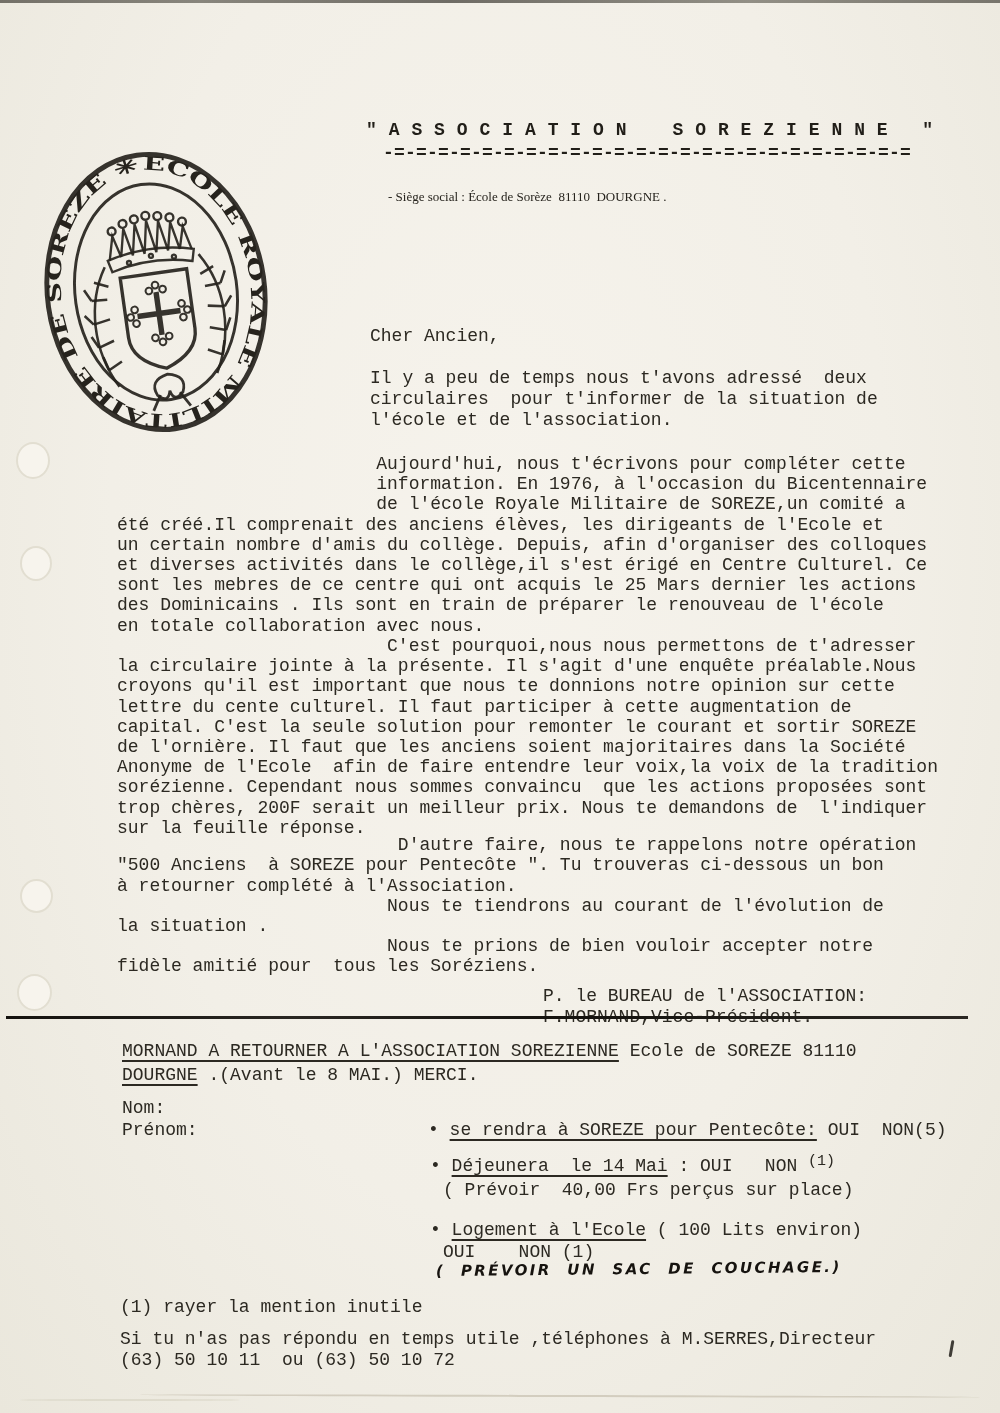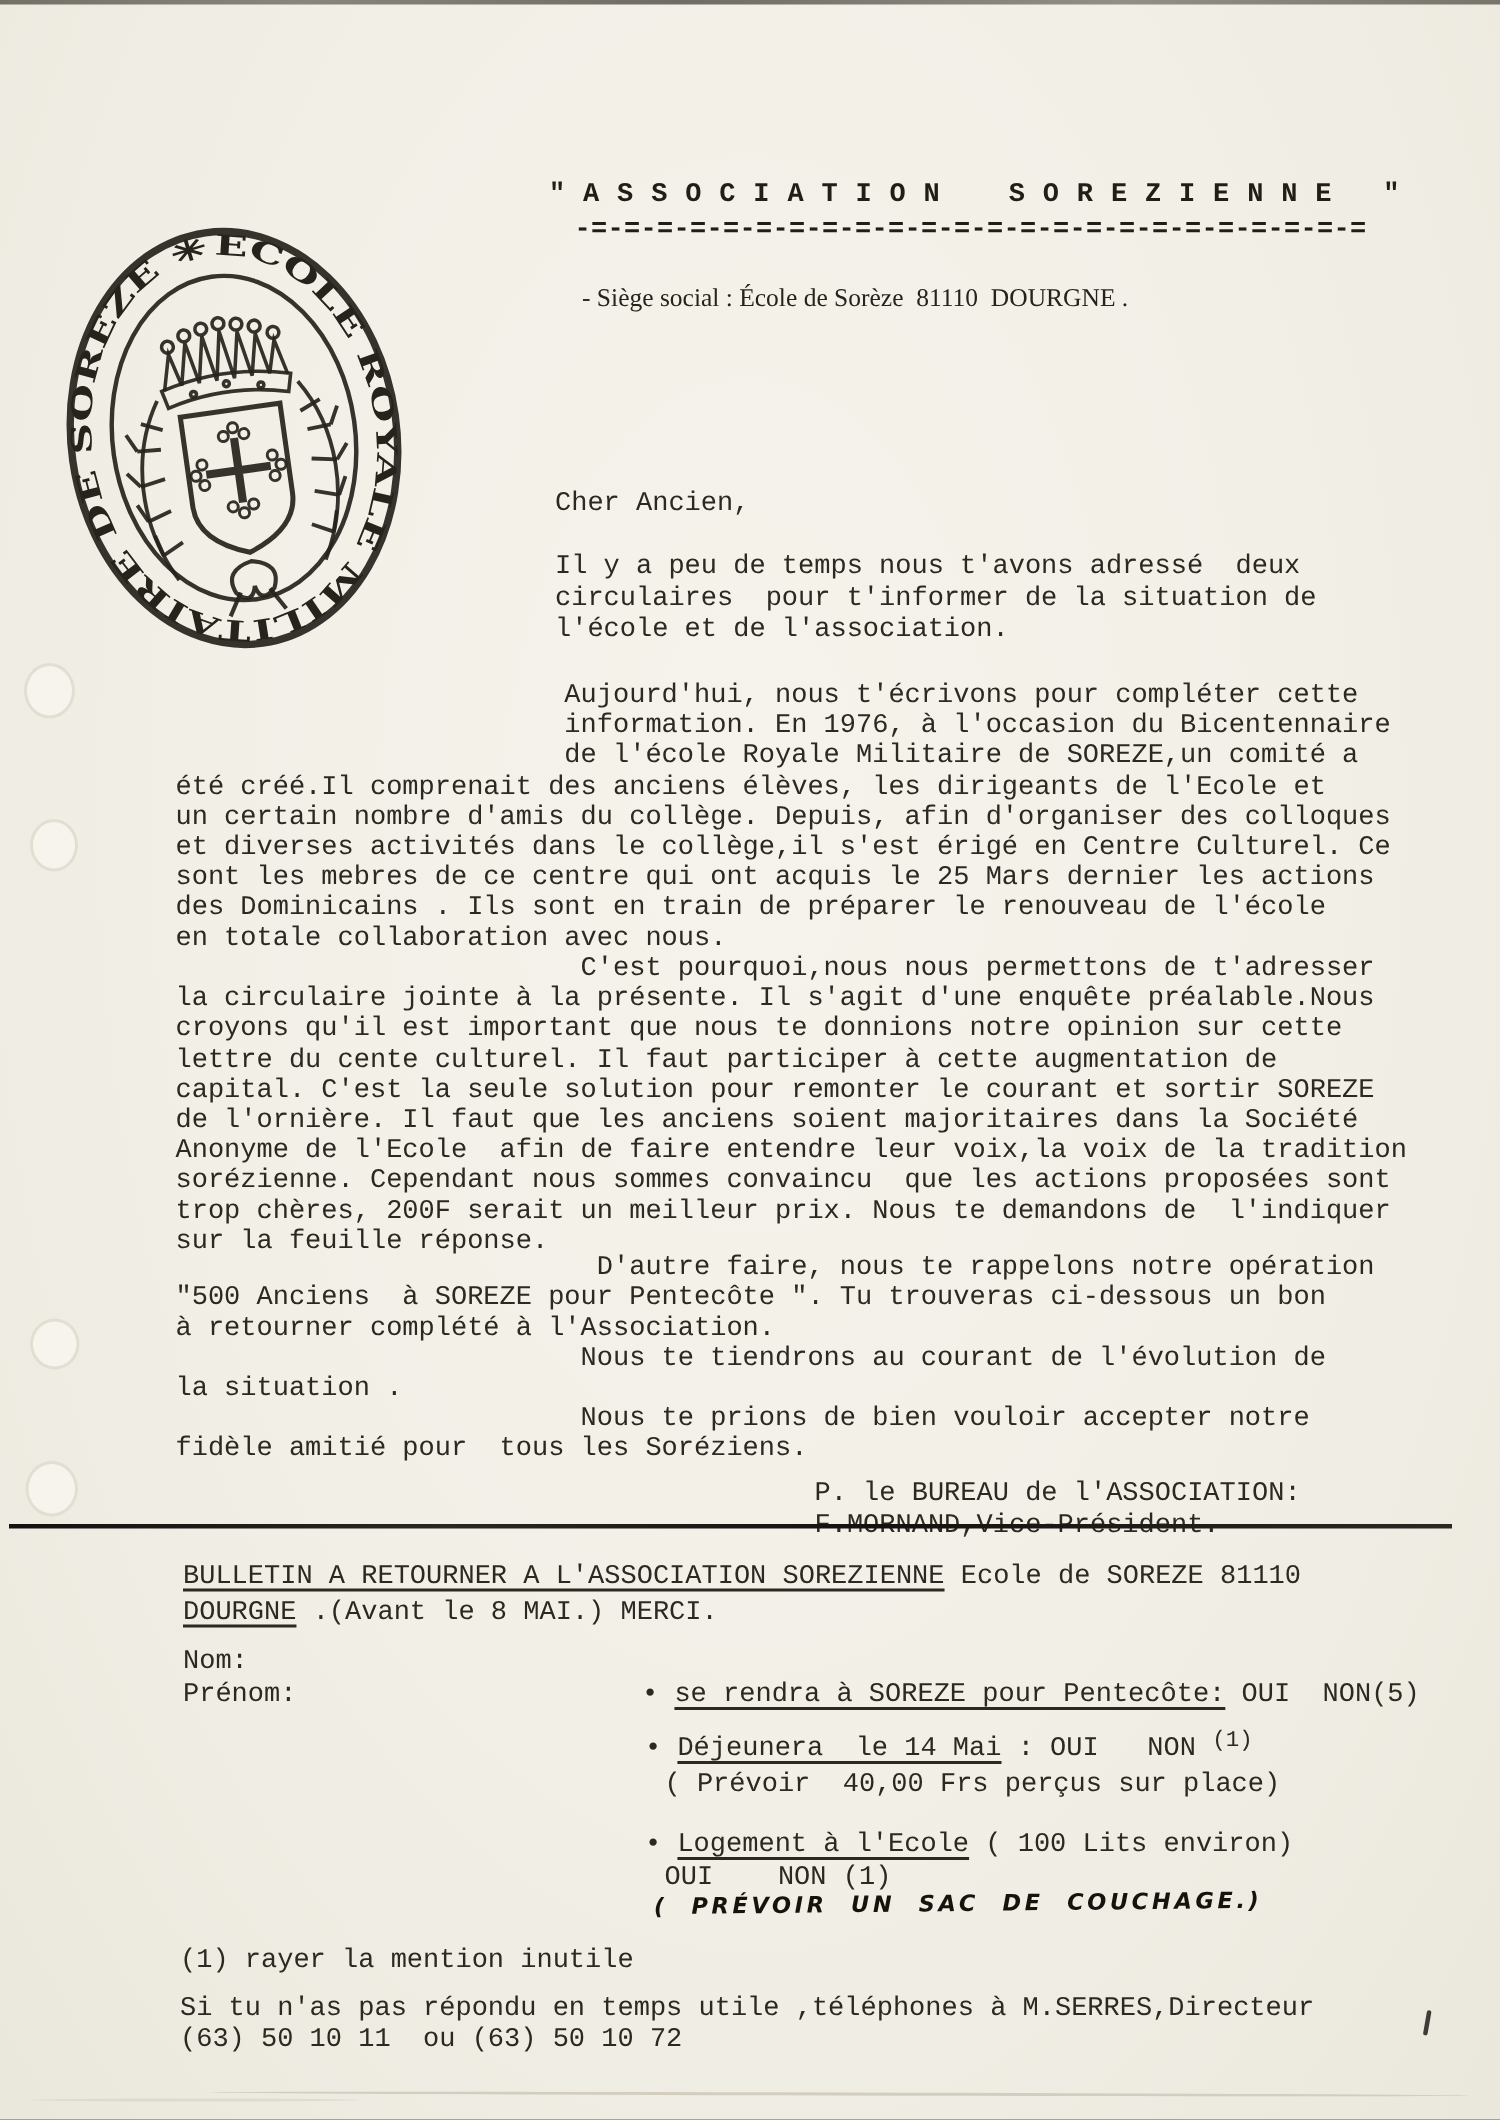--- a/index.html
+++ b/index.html
@@ -16,7 +16,7 @@
   .lh204 .line { height:20.4px; }
   .title { font-size:18px; font-weight:700; color:#211e18; white-space:pre; letter-spacing:0.55px; }
   .rule  { font-size:18px; font-weight:700; color:#211e18; white-space:pre; letter-spacing:0.2px; }
-  .serif { font-family:"Liberation Serif", serif; font-size:17px; color:#26231d; white-space:pre; }
+  .serif { font-family:"Liberation Serif", serif; font-size:13px; color:#26231d; white-space:pre; }
   .u { text-decoration:underline; text-decoration-thickness:1.7px; text-underline-offset:4px; }
   .sup { position:relative; top:-6px; font-size:15px; }
   .handwriting {

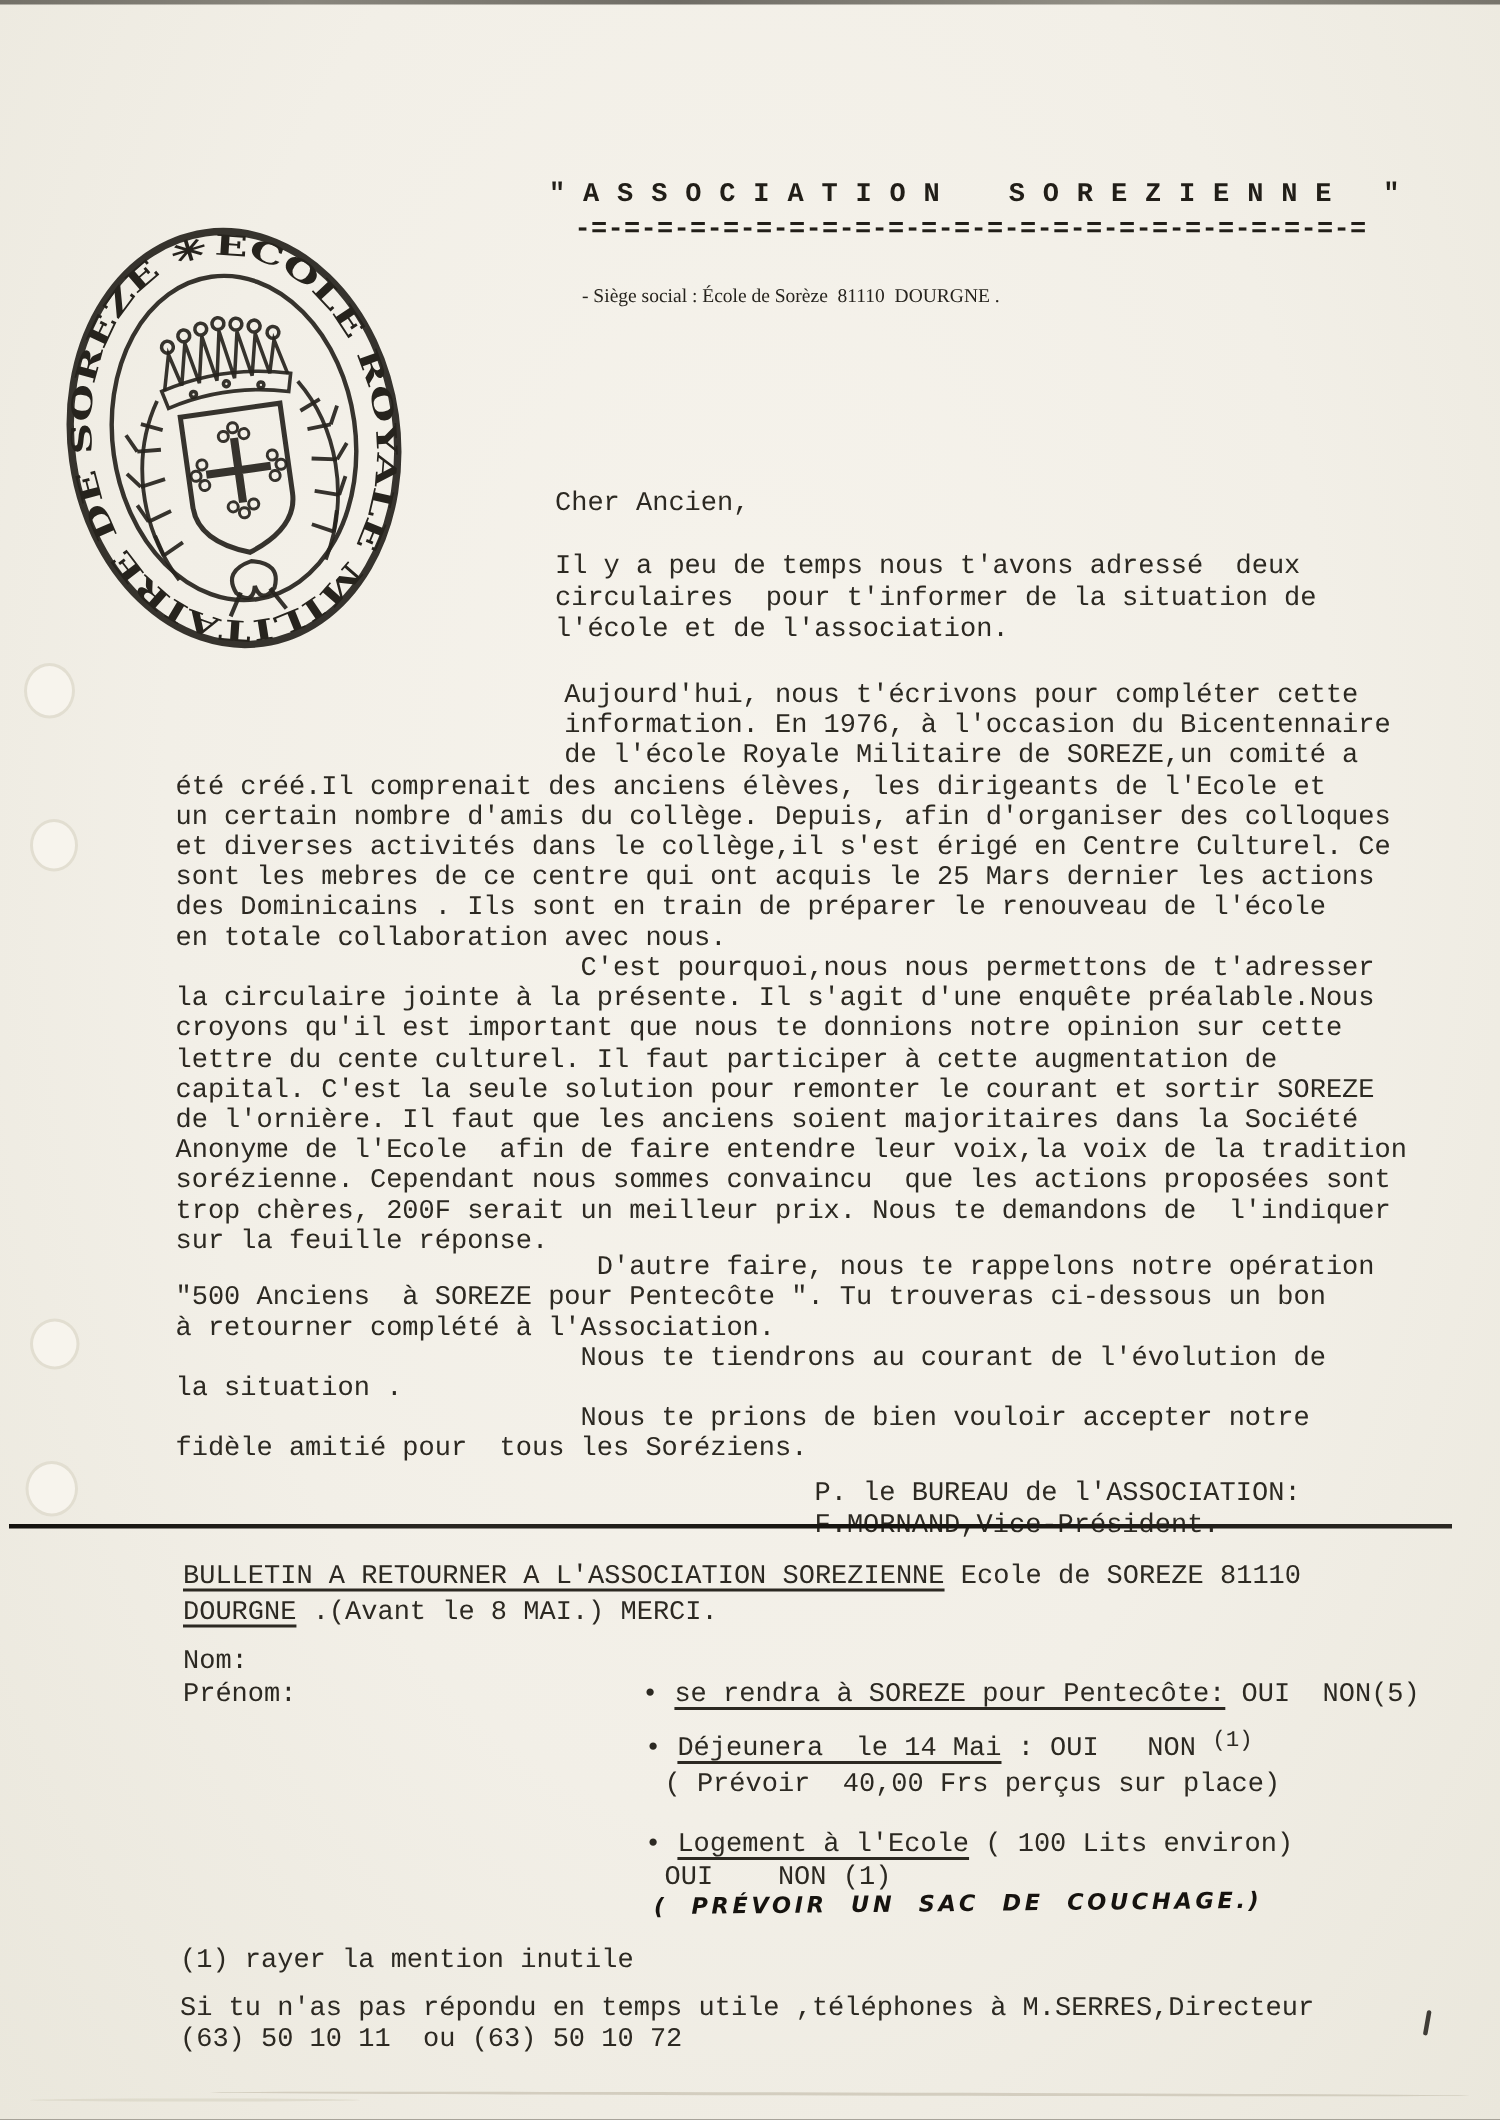--- a/index.html
+++ b/index.html
@@ -126,7 +126,7 @@
 
   <div class="divider"></div>
 
-  <div class="abs mono" style="left:122px;top:1041px;"><span class="u">BULLETIN A RETOURNER A L'ASSOCIATION SOREZIENNE</span><span> Ecole de SOREZE 81110</span></div>
+  <div class="abs mono" style="left:122px;top:1041px;"><span class="u">MORNAND A RETOURNER A L'ASSOCIATION SOREZIENNE</span><span> Ecole de SOREZE 81110</span></div>
   <div class="abs mono" style="left:122px;top:1065px;"><span class="u">DOURGNE</span><span> .(Avant le 8 MAI.) MERCI.</span></div>
 
   <div class="abs mono" style="left:122px;top:1098px;">Nom:</div>

